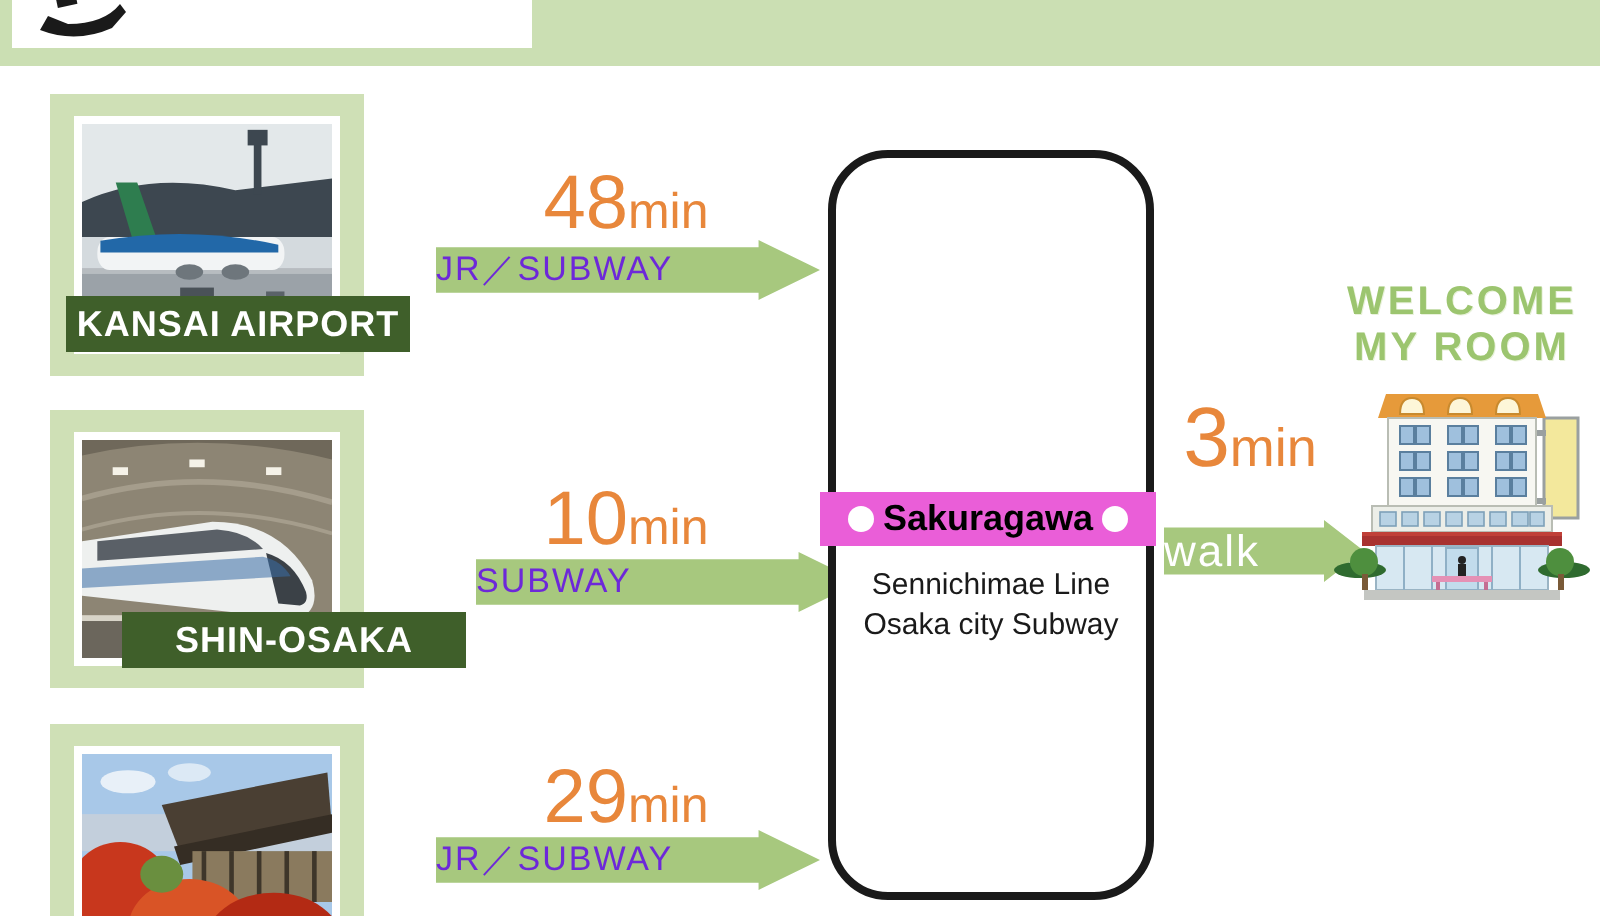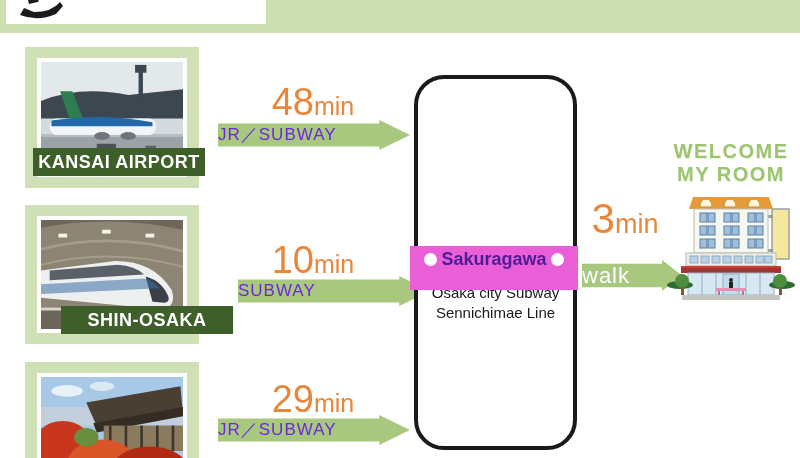--- a/index.html
+++ b/index.html
@@ -27,7 +27,7 @@
   .title-icon{position:absolute;left:12px;top:2px;width:46px;height:40px;}
 
   
-  .card{position:absolute;left:25px;width:174px;background:var(--frame-green);padding:11px 12px;}
+  .card{position:absolute;left:25px;width:157px;background:var(--frame-green);padding:11px 12px;}
   .card-1{top:47px;height:141px;}
   .card-2{top:205px;height:139px;}
   .card-3{top:362px;height:141px;}

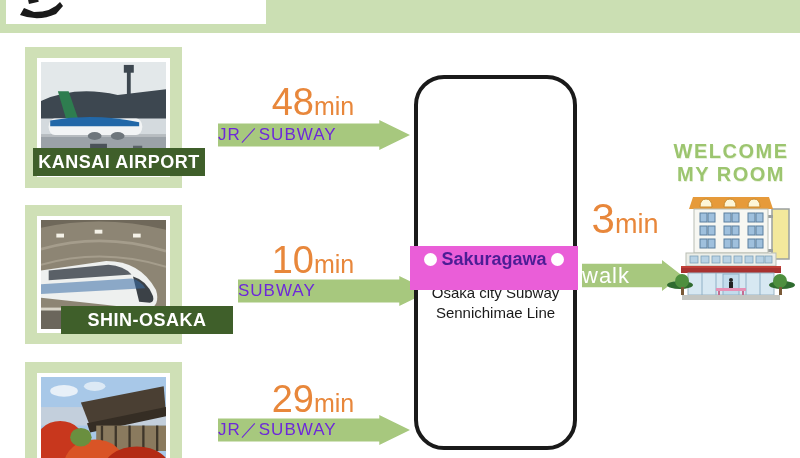--- a/index.html
+++ b/index.html
@@ -71,8 +71,8 @@
   .station-kana{position:absolute;left:414px;top:218px;width:163px;text-align:center;
     font-size:19px;color:#1a1a1a;}
   .station-bar{
-    position:absolute;left:410px;top:246px;width:168px;height:44px;
-    background:var(--line-pink);color:#4c1d95;
+    position:absolute;left:410px;top:246px;width:168px;height:27px;
+    background:var(--line-pink);color:#000000;
     font-size:18px;font-weight:bold;text-align:center;line-height:27px;z-index:5;
   }
   .station-dot{position:absolute;top:7px;width:13px;height:13px;border-radius:50%;background:#ffffff;}

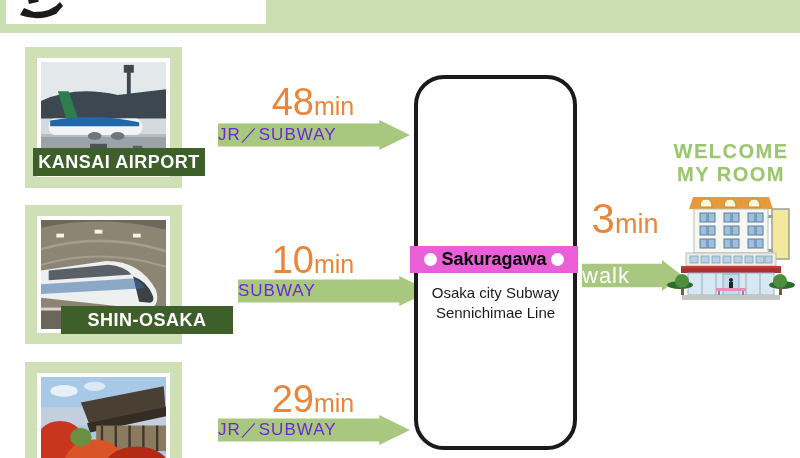--- a/index.html
+++ b/index.html
@@ -210,8 +210,8 @@
     <span class="station-dot dot-right"></span>
   </div>
   <div class="station-line">
+    <div>Sennichimae Line</div>
     <div>Osaka city Subway</div>
-    <div>Sennichimae Line</div>
   </div>
 
   <div class="walk-time">

